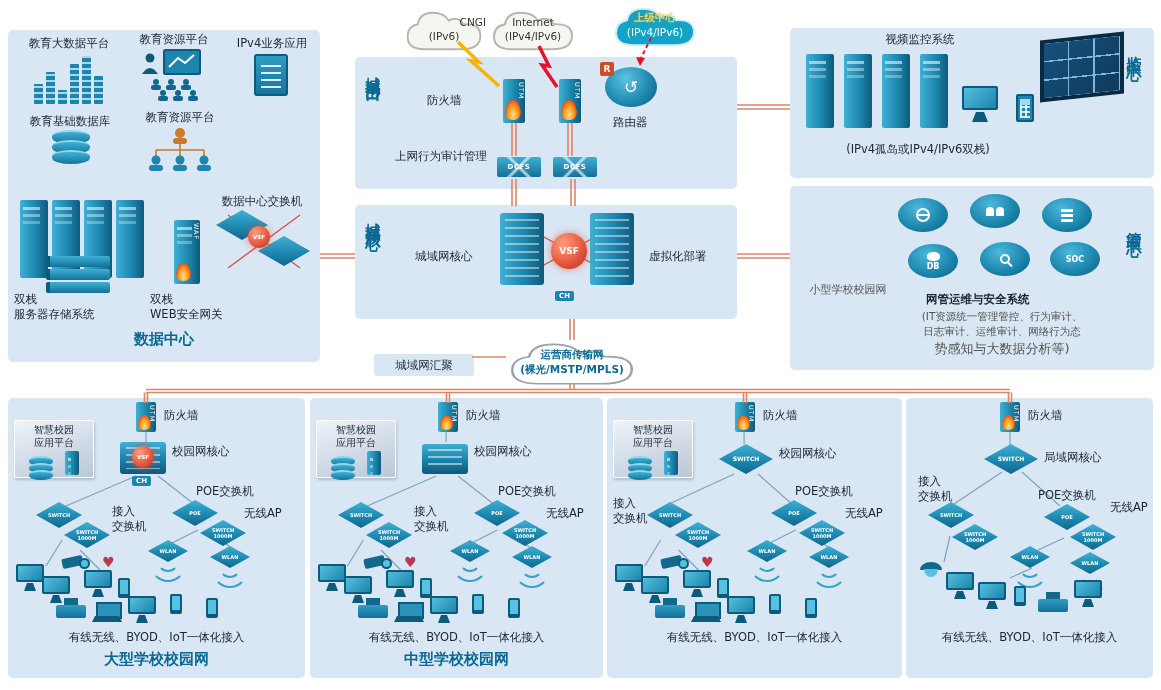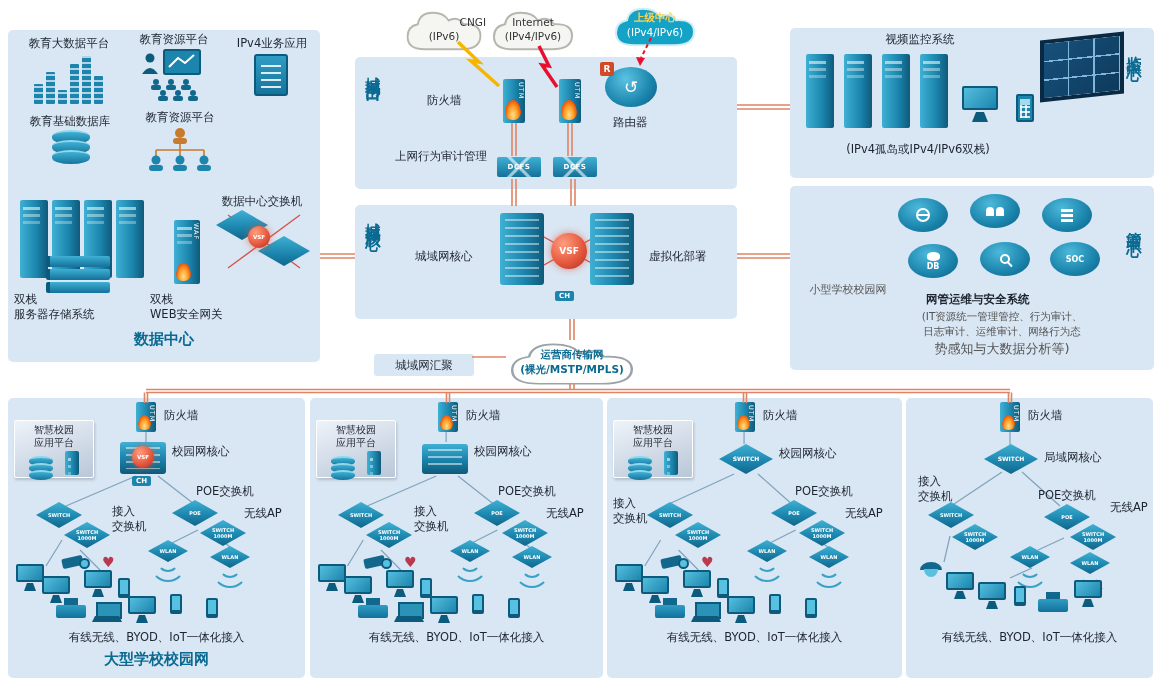--- a/index.html
+++ b/index.html
@@ -418,6 +418,7 @@
   <div class="ic-phone" style="left:162px;top:196px;"></div>
   <div class="ic-phone" style="left:198px;top:200px;"></div>
   <div class="lbl center" style="left:0;right:0;top:232px;">有线无线、BYOD、IoT一体化接入</div>
+  <div class="ptitle" style="top:252px;">中型学校校园网</div>
 </div>
 
 <div class="panel" style="left:607px;top:398px;width:295px;height:280px;">

